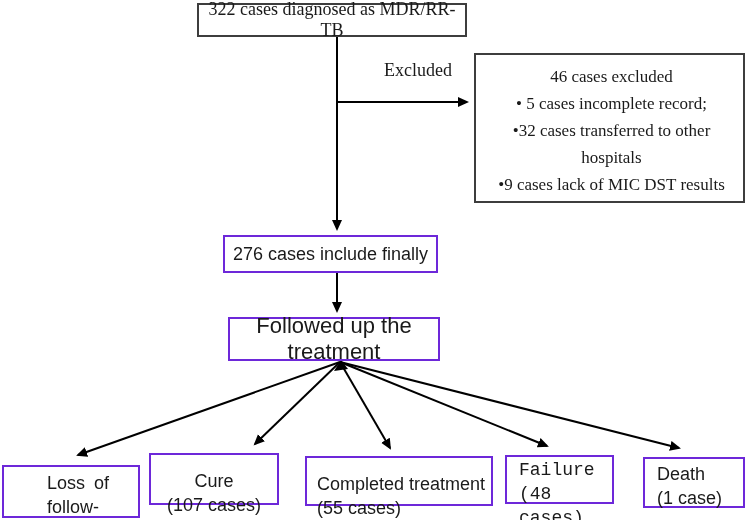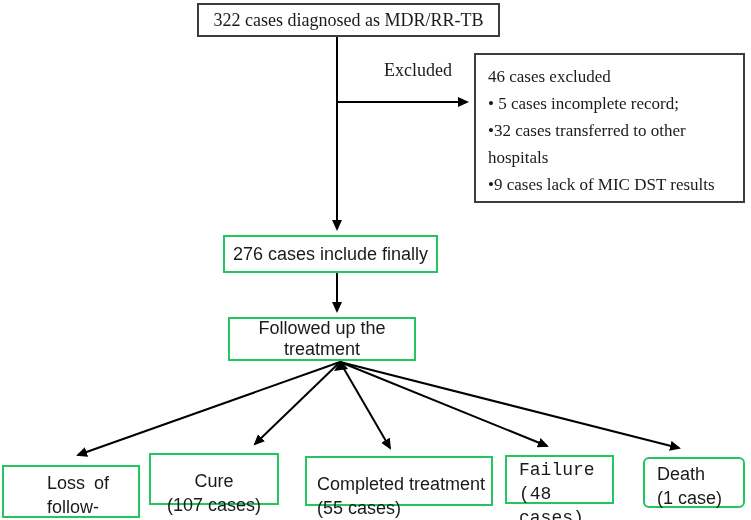--- a/index.html
+++ b/index.html
@@ -32,7 +32,7 @@
     text-align: center;
   }
   .top-box {
-    left: 197px; top: 3px; width: 303px; height: 34px;
+    left: 197px; top: 3px; width: 270px; height: 34px;
     font-size: 18px;
   }
   .excluded-box {

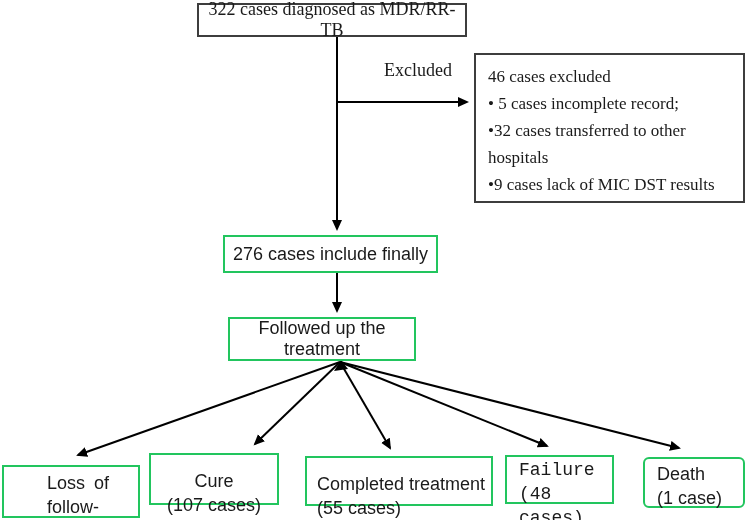--- a/index.html
+++ b/index.html
@@ -20,6 +20,7 @@
   .serif-box {
     border: 2px solid #3d3d3d;
     font-family: "Liberation Serif", "DejaVu Serif", serif;
+    text-align: center;
   }
   .sans-box {
     border: 2px solid #22c55e;

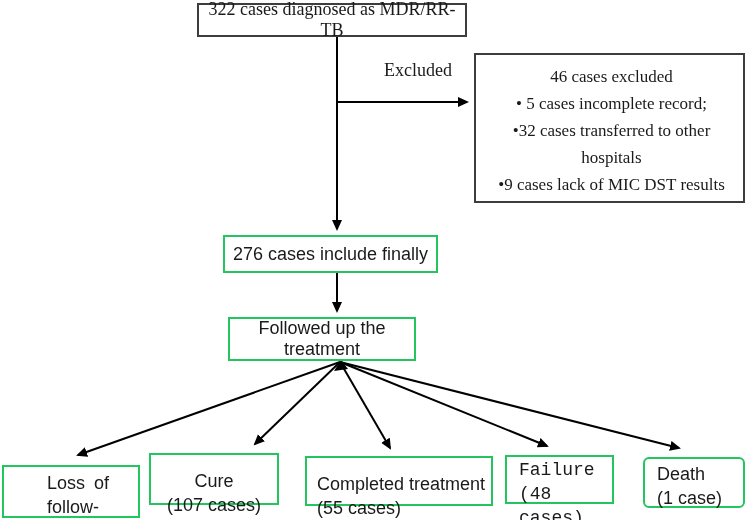--- a/index.html
+++ b/index.html
@@ -23,7 +23,7 @@
     text-align: center;
   }
   .sans-box {
-    border: 2px solid #22c55e;
+    border: 2px solid #6d28d9;
     font-family: "Liberation Sans", "DejaVu Sans", sans-serif;
   }
   .center-flex {

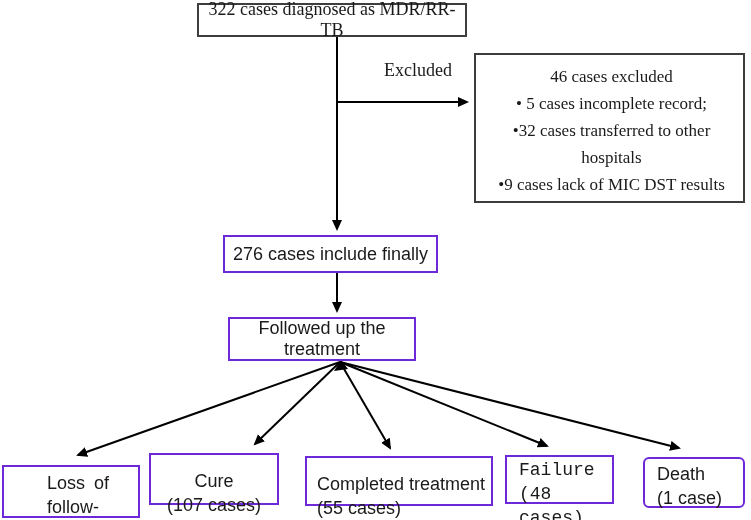--- a/index.html
+++ b/index.html
@@ -54,8 +54,8 @@
     font-size: 18px;
   }
   .followed-box {
-    left: 228px; top: 317px; width: 188px; height: 44px;
-    font-size: 18px;
+    left: 228px; top: 317px; width: 212px; height: 44px;
+    font-size: 22px;
   }
   .outcome {
     font-size: 18px;

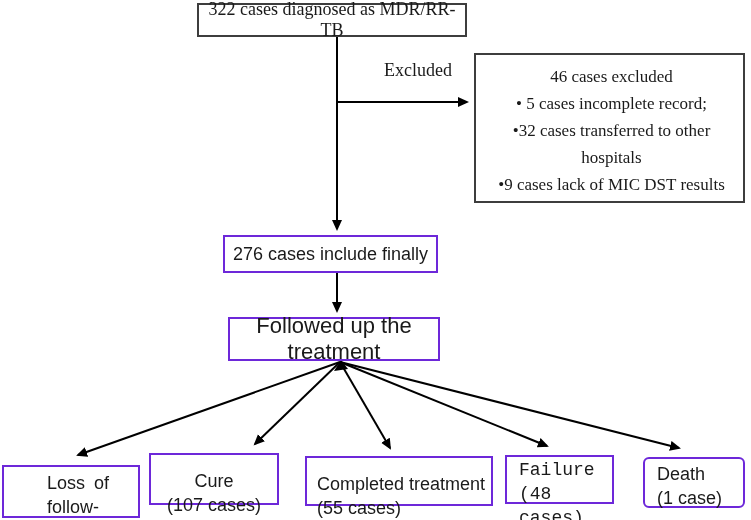--- a/index.html
+++ b/index.html
@@ -84,7 +84,6 @@
   .death-box {
     left: 643px; top: 457px; width: 102px; height: 51px;
     padding: 3px 2px 0 12px;
-    border-radius: 6px;
   }
   .arrow-layer {
     position: absolute;

